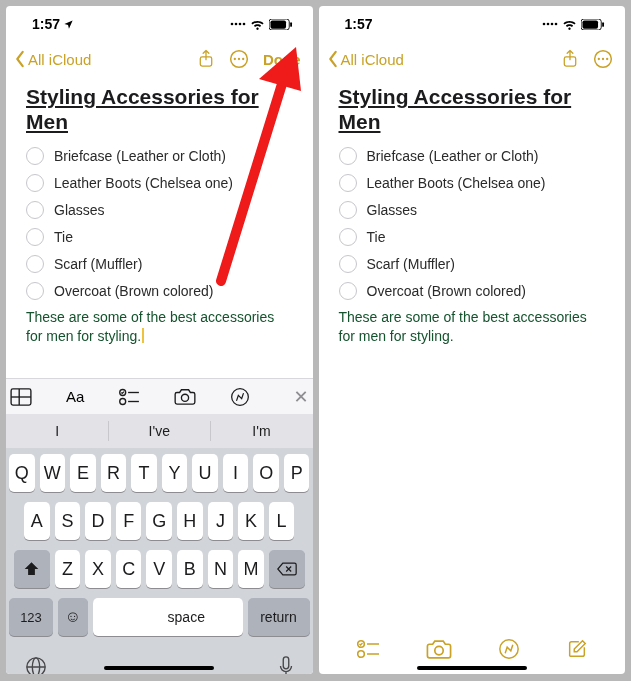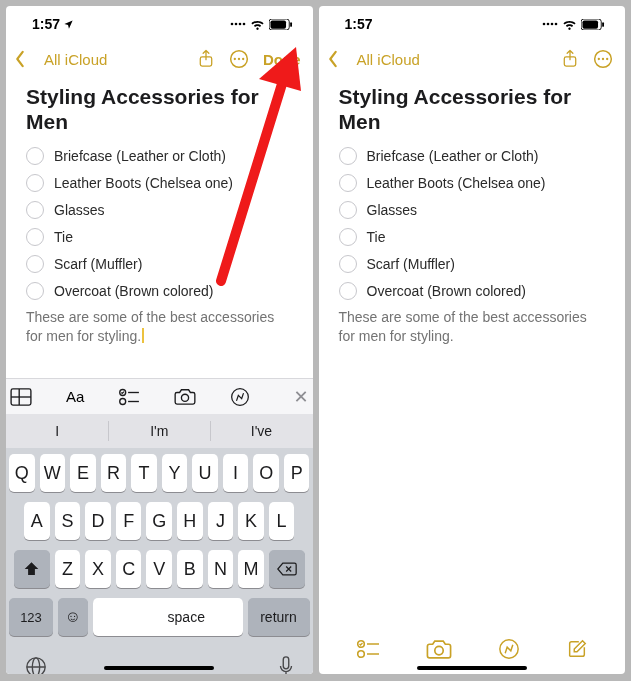--- a/index.html
+++ b/index.html
@@ -43,7 +43,7 @@
     padding: 0 12px 0 8px;
     color: #c9a227;
   }
-  .nav-left { display: flex; align-items: center; gap: 18px; font-size: 15px; }
+  .nav-left { display: flex; align-items: center; gap: 2px; font-size: 15px; }
   .nav-right { display: flex; align-items: center; gap: 14px; }
   .nav-right .done { font-size: 15px; font-weight: 600; }
   .chev { width: 12px; }

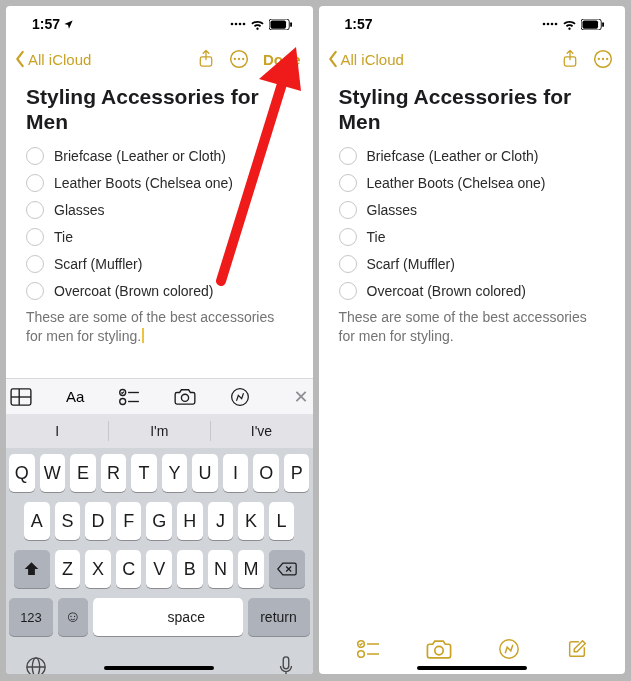--- a/index.html
+++ b/index.html
@@ -56,6 +56,7 @@
     color: #1c1c1e;
     line-height: 1.2;
     margin-bottom: 8px;
+    text-decoration: underline;
   }
   .checklist { list-style: none; }
   .checklist li {

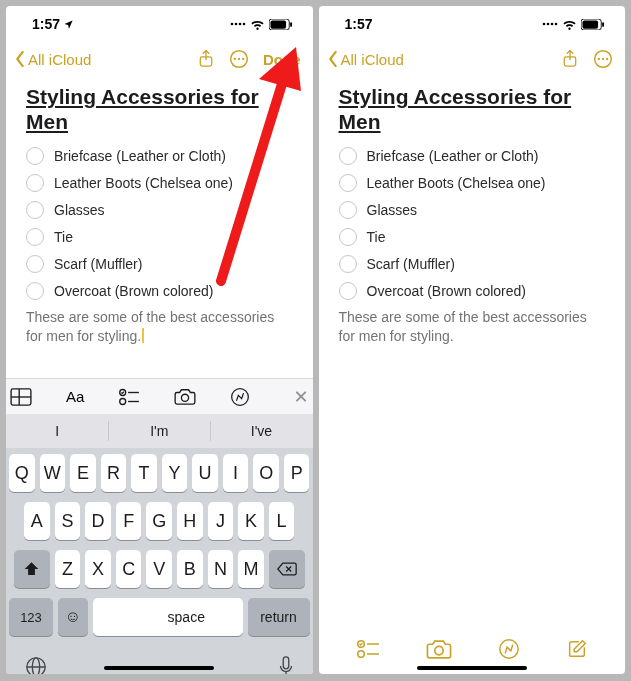--- a/index.html
+++ b/index.html
@@ -75,7 +75,7 @@
   }
   .para {
     font-size: 14px;
-    color: #737373;
+    color: #14532d;
     line-height: 1.35;
     margin-top: 4px;
   }

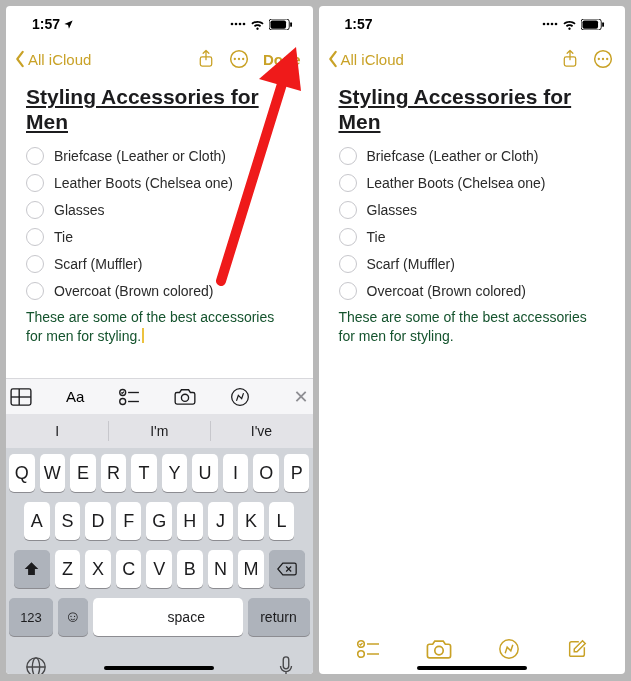--- a/index.html
+++ b/index.html
@@ -293,8 +293,8 @@
 
   <div class="predict" style="bottom:226px">
     <div class="cell">I</div>
+    <div class="cell">I've</div>
     <div class="cell">I'm</div>
-    <div class="cell">I've</div>
   </div>
 
   <div class="keyboard" style="height:226px">

